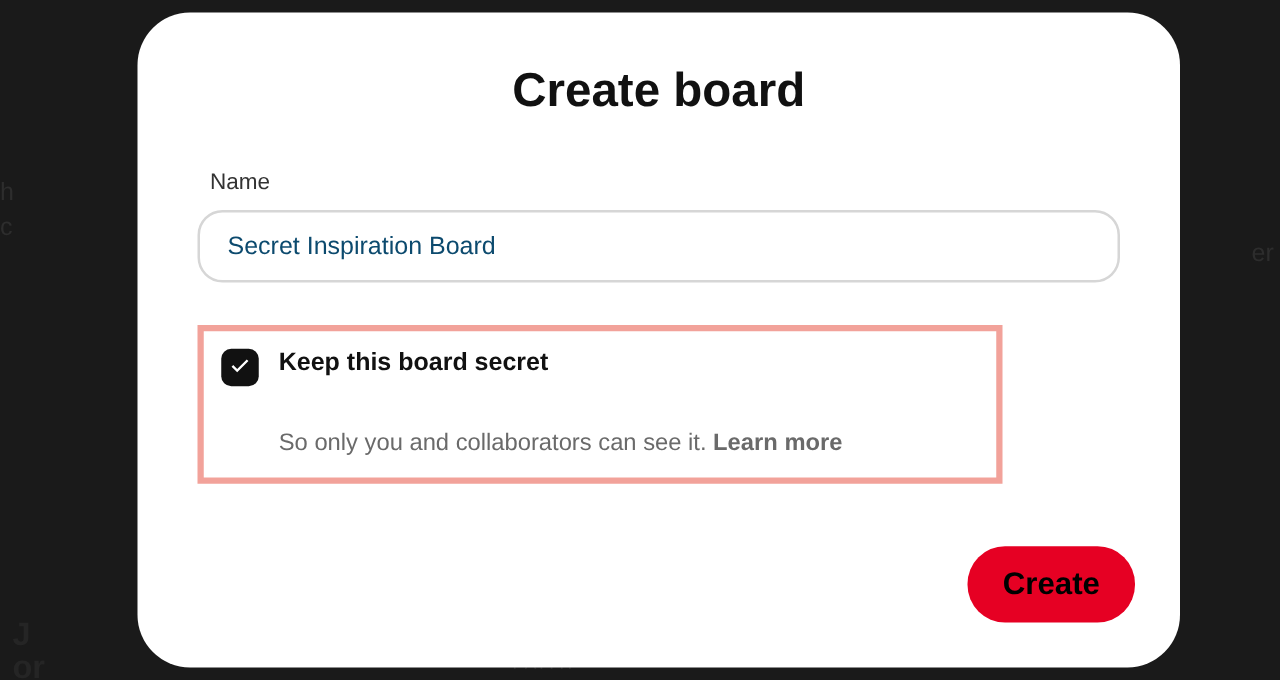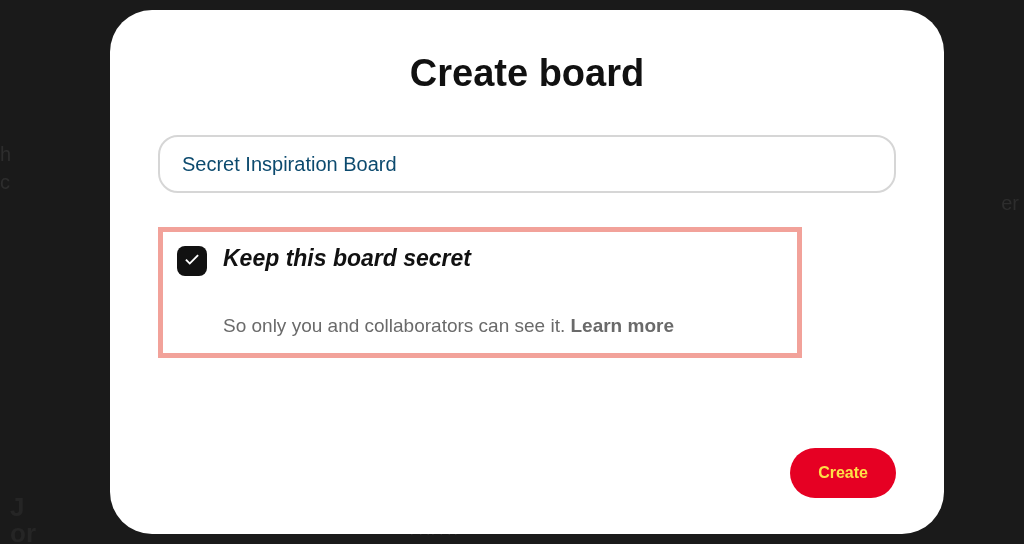--- a/index.html
+++ b/index.html
@@ -180,6 +180,7 @@
 <div class="modal">
   <h1 class="modal-title">Create board</h1>
 
+  <div class="field-label">Name</div>
   <input class="name-input" type="text" value="Secret Inspiration Board" style="">
 
   <div class="secret-section">

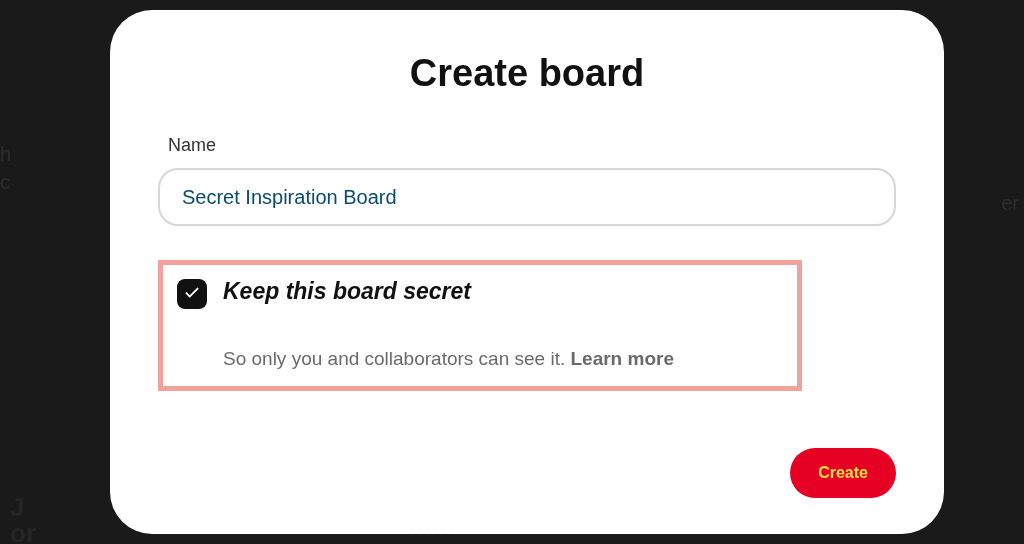--- a/index.html
+++ b/index.html
@@ -95,11 +95,10 @@
     }
 
     .secret-title {
-      font-size: 23px;
+      font-size: 20px;
       font-weight: 700;
       color: #111;
       line-height: 1.3;
-      font-style: italic;
     }
 
     .secret-desc {

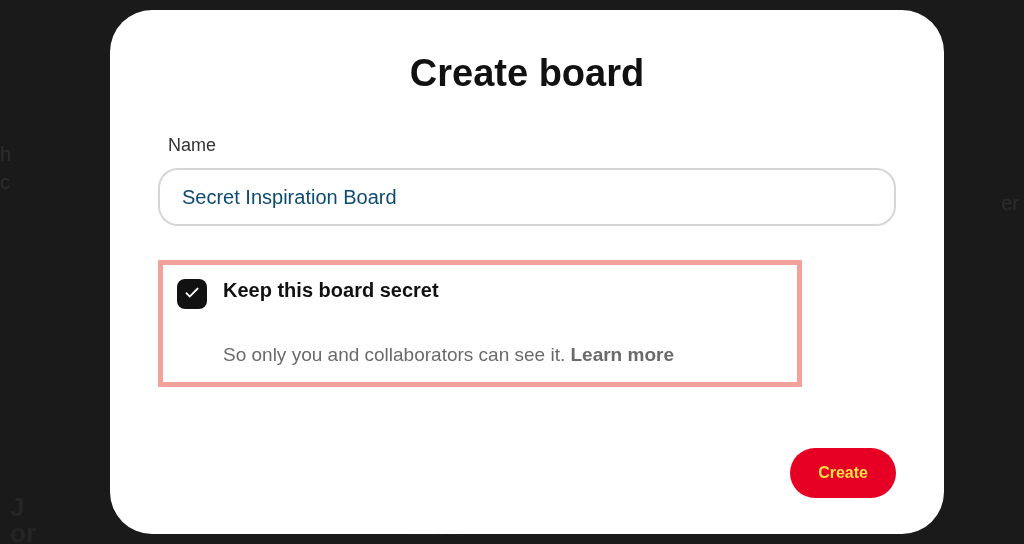--- a/index.html
+++ b/index.html
@@ -116,14 +116,14 @@
 
     .create-btn {
       position: absolute;
-      right: 48px;
+      right: 36px;
       bottom: 36px;
       background: #e60023;
-      color: #fde047;
+      color: #000000;
       border: none;
       border-radius: 30px;
       padding: 16px 28px;
-      font-size: 16px;
+      font-size: 25px;
       font-weight: 700;
       cursor: pointer;
     }

